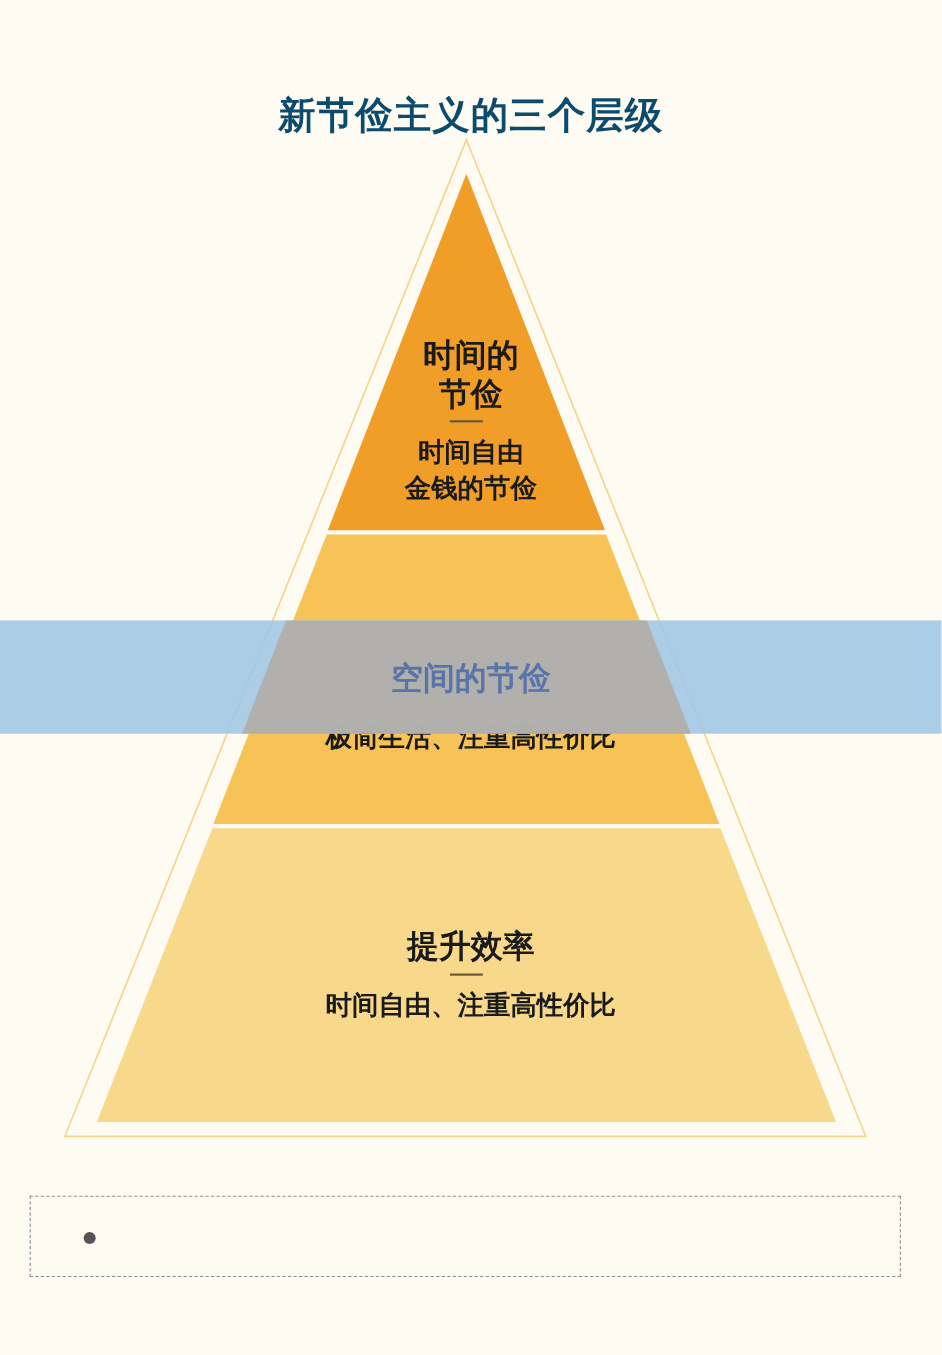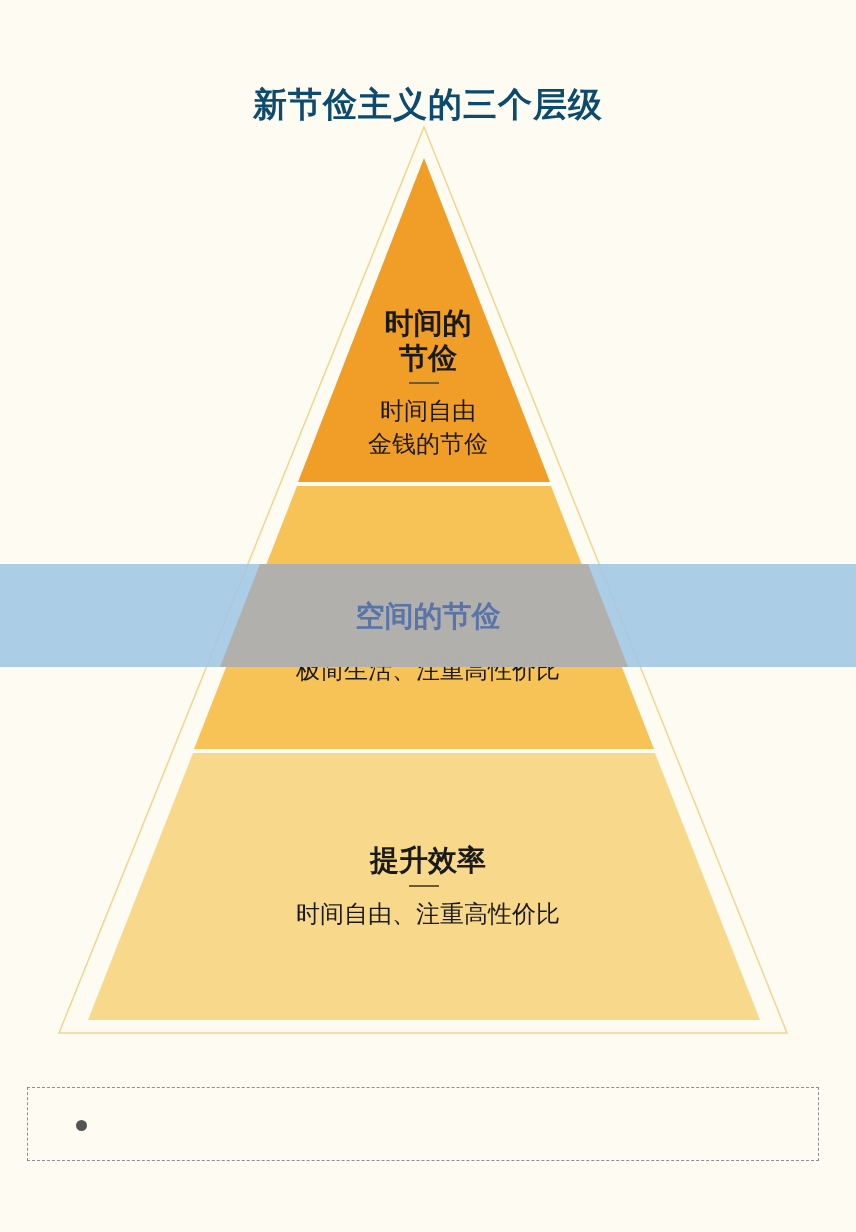--- a/index.html
+++ b/index.html
@@ -9,7 +9,7 @@
            font-family:"DejaVu Serif","Liberation Serif",serif; font-weight:bold;
            font-size:34px; color:#0c4a6e; letter-spacing:1px;margin-top:36px; }
   svg.pyr { position:absolute; left:0; top:0; }
-  .lbl { position:absolute; left:0; width:856px; text-align:center; color:#1a1a1a; }
+  .lbl { position:absolute; left:0; width:856px; text-align:center; color:#1a1a1a;font-weight:bold; }
   .h { font-weight:bold; font-size:29px; line-height:40px; }
   .s { font-size:24px; line-height:33px; }
   .rule { position:absolute; width:30px; height:2px; background:#6b5a3a; left:409px; }

